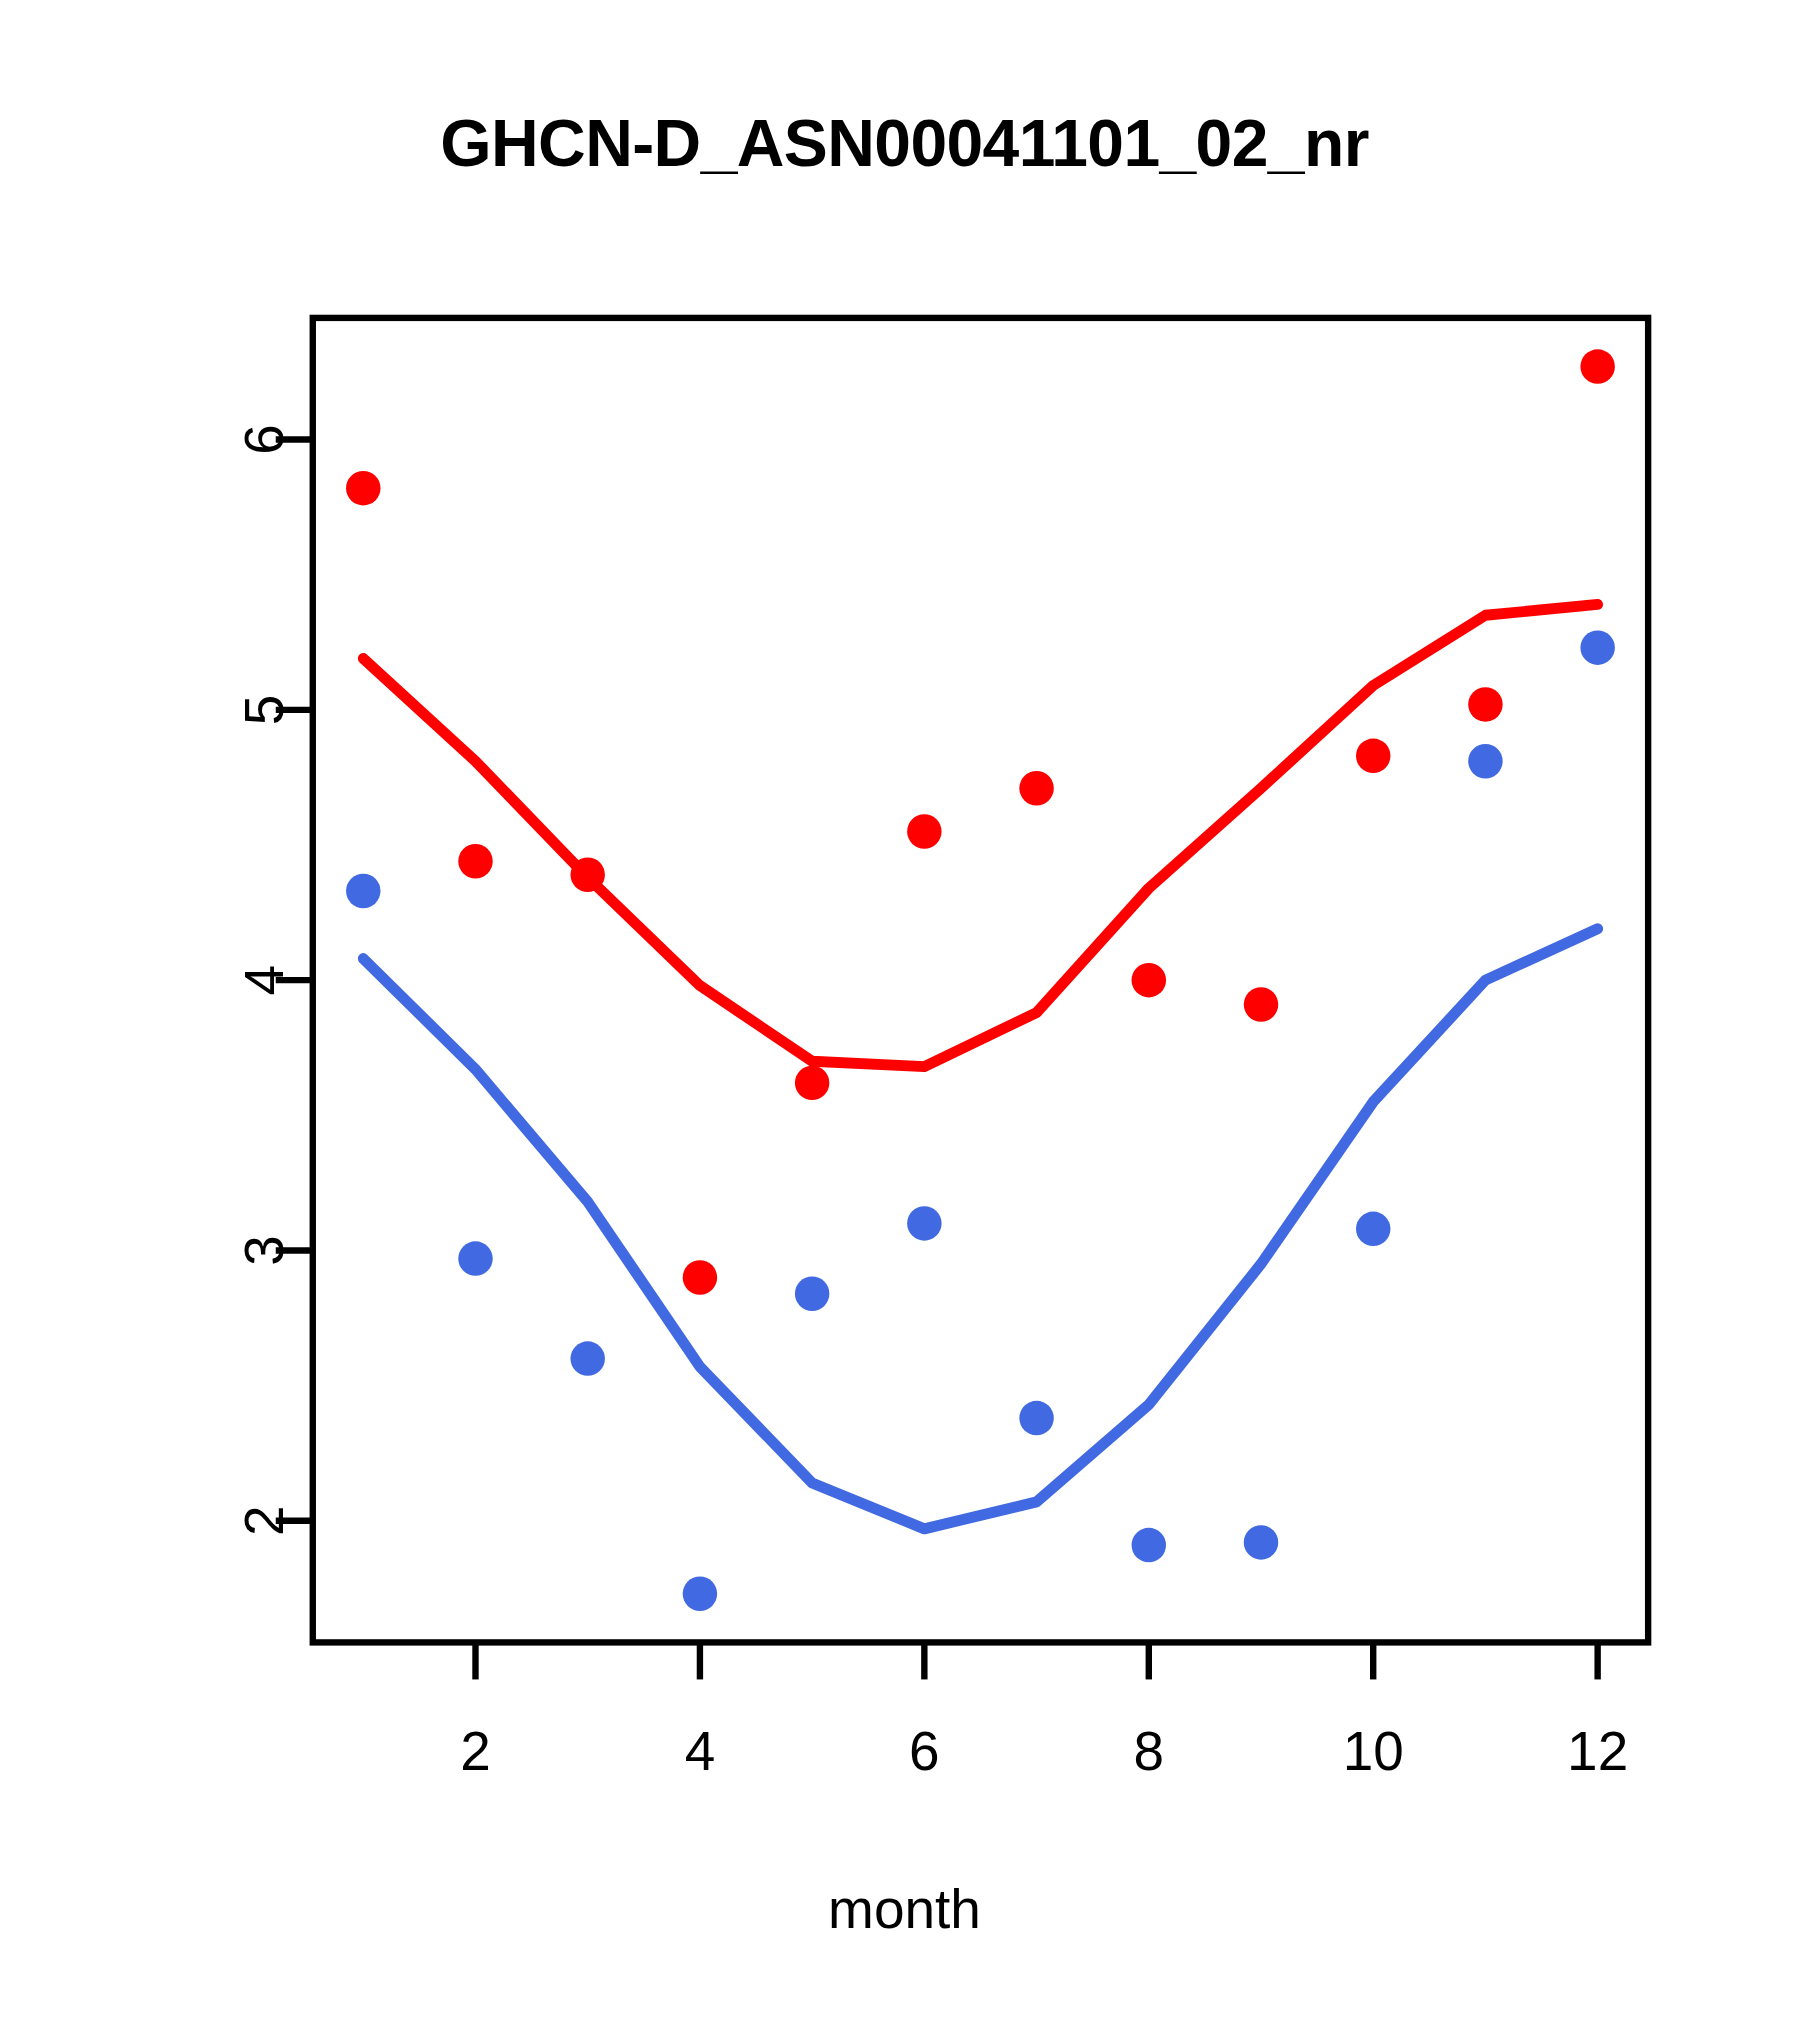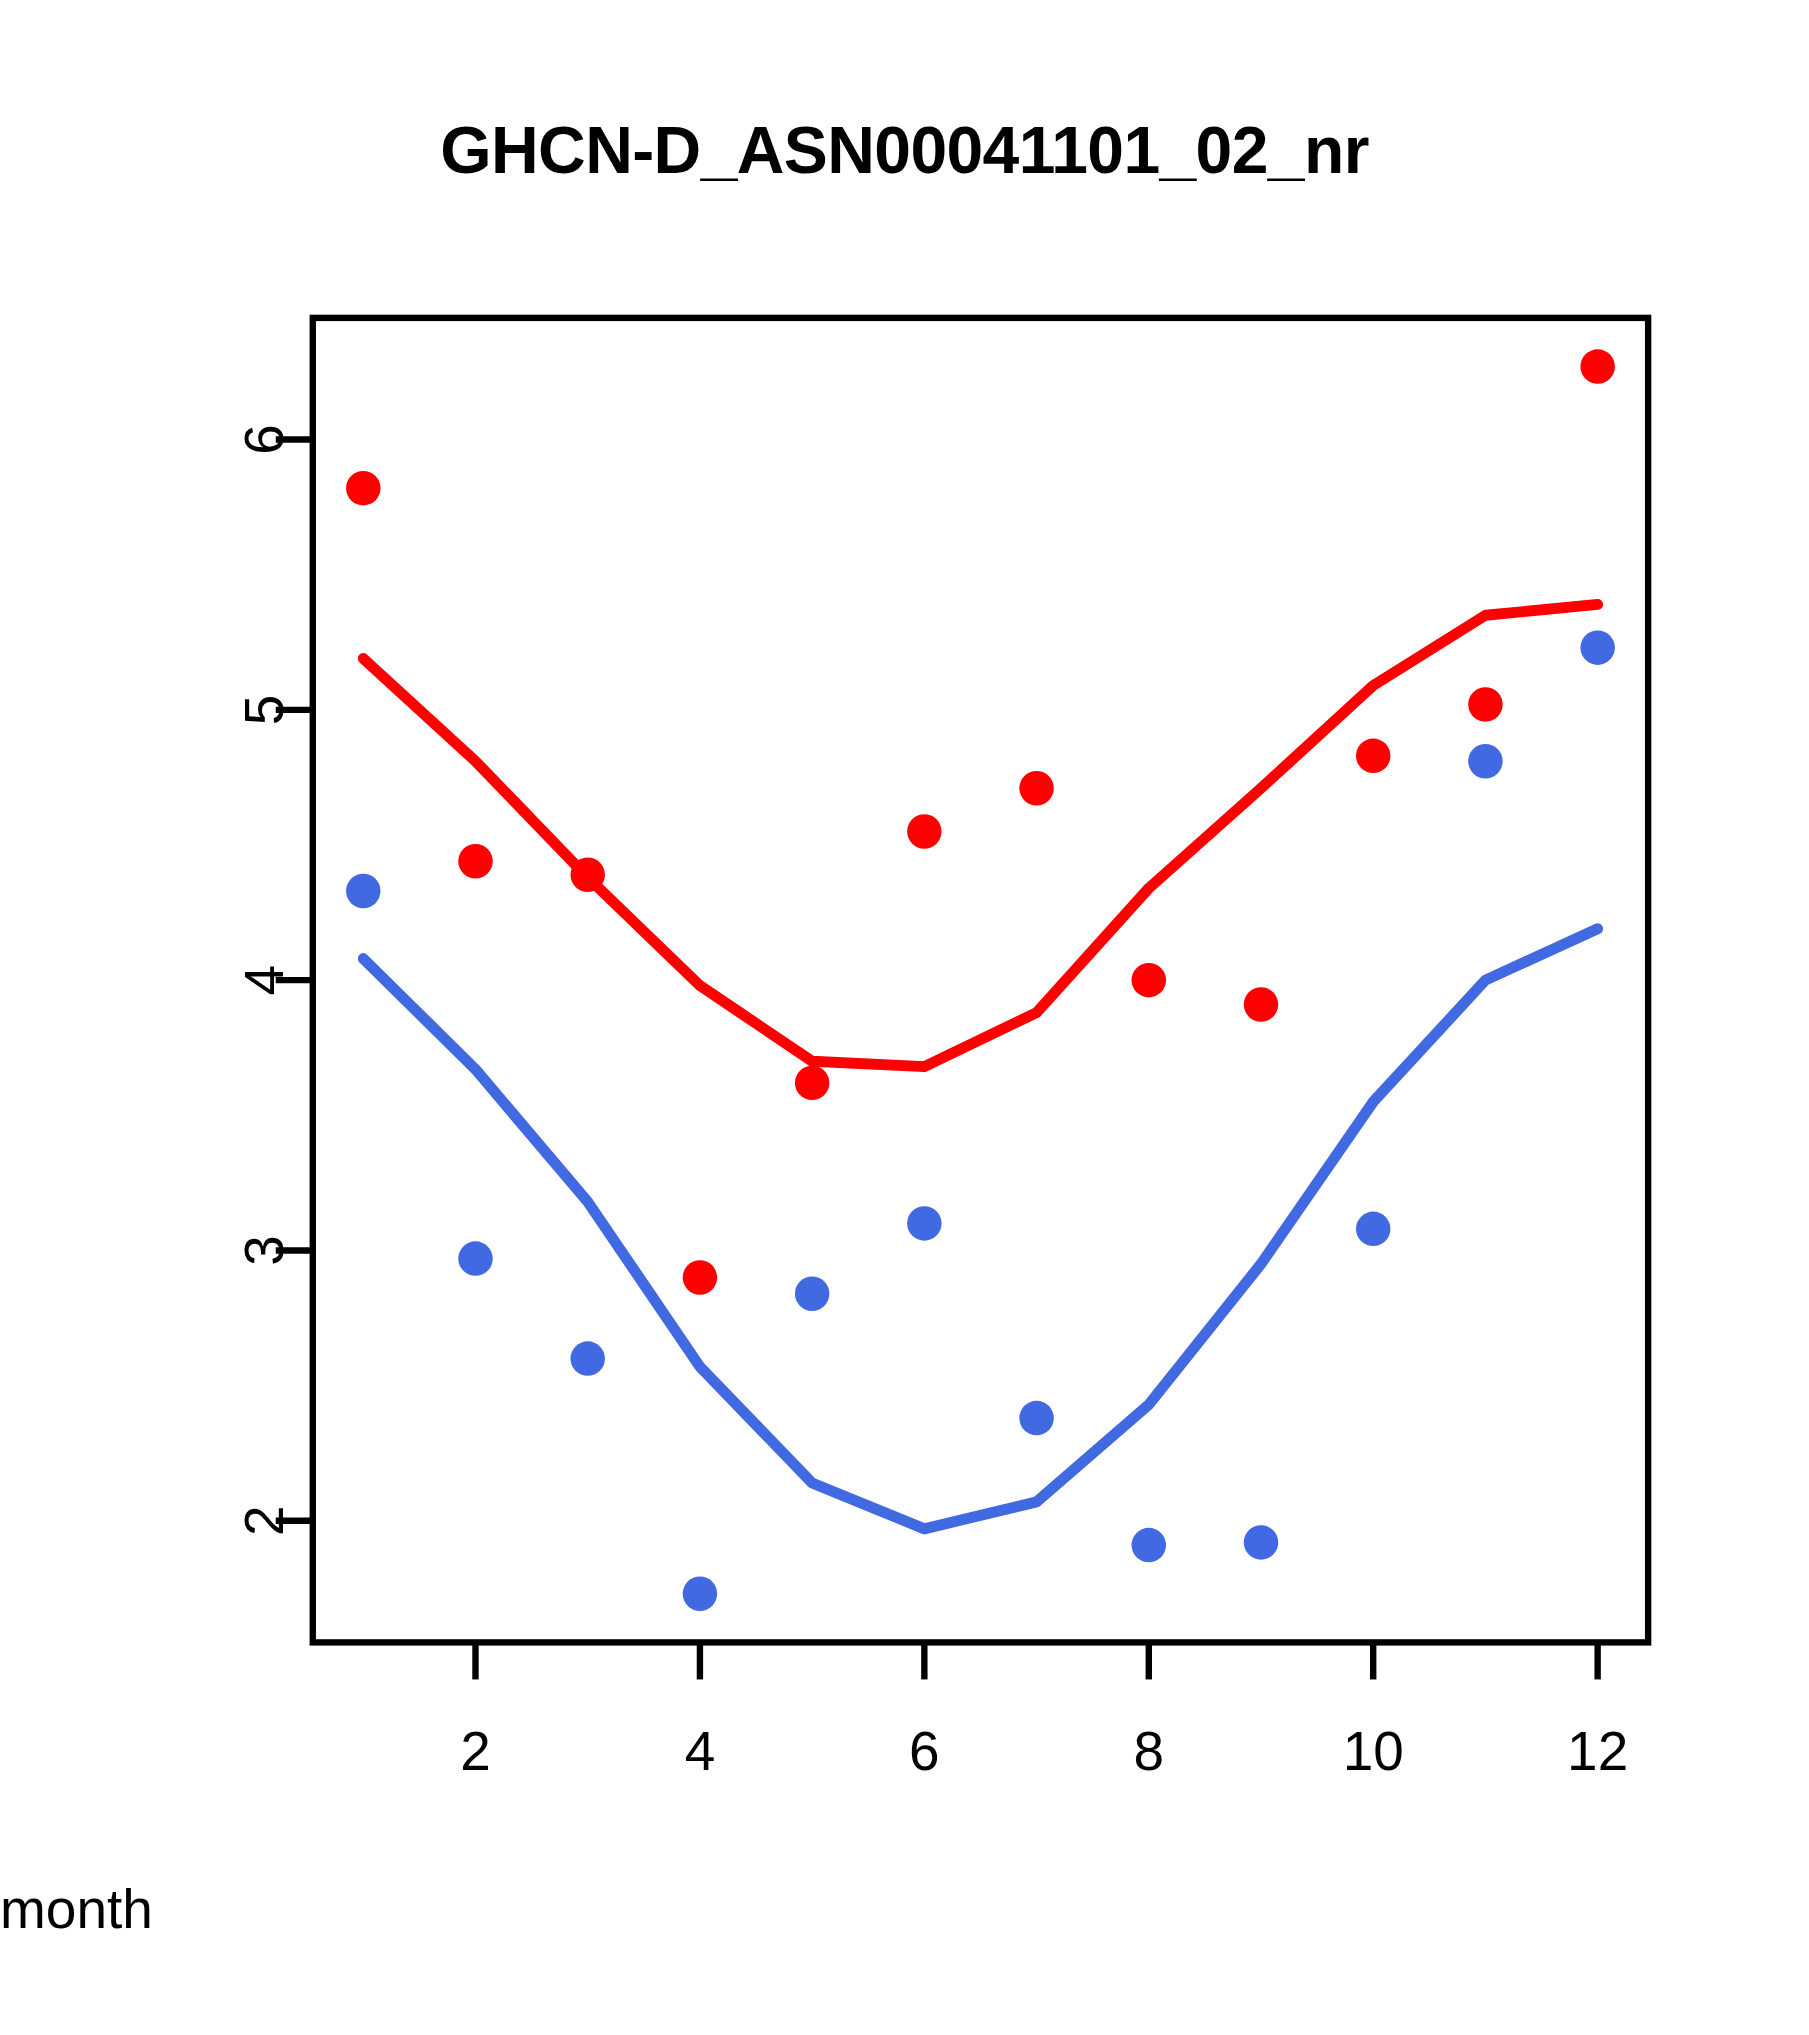--- a/index.html
+++ b/index.html
@@ -30,7 +30,6 @@
     color: #000000;
     letter-spacing: -0.6px;
     font-family: "Liberation Sans", sans-serif;
-    margin-top: 7px;
   }
   #xlab {
     position: absolute;

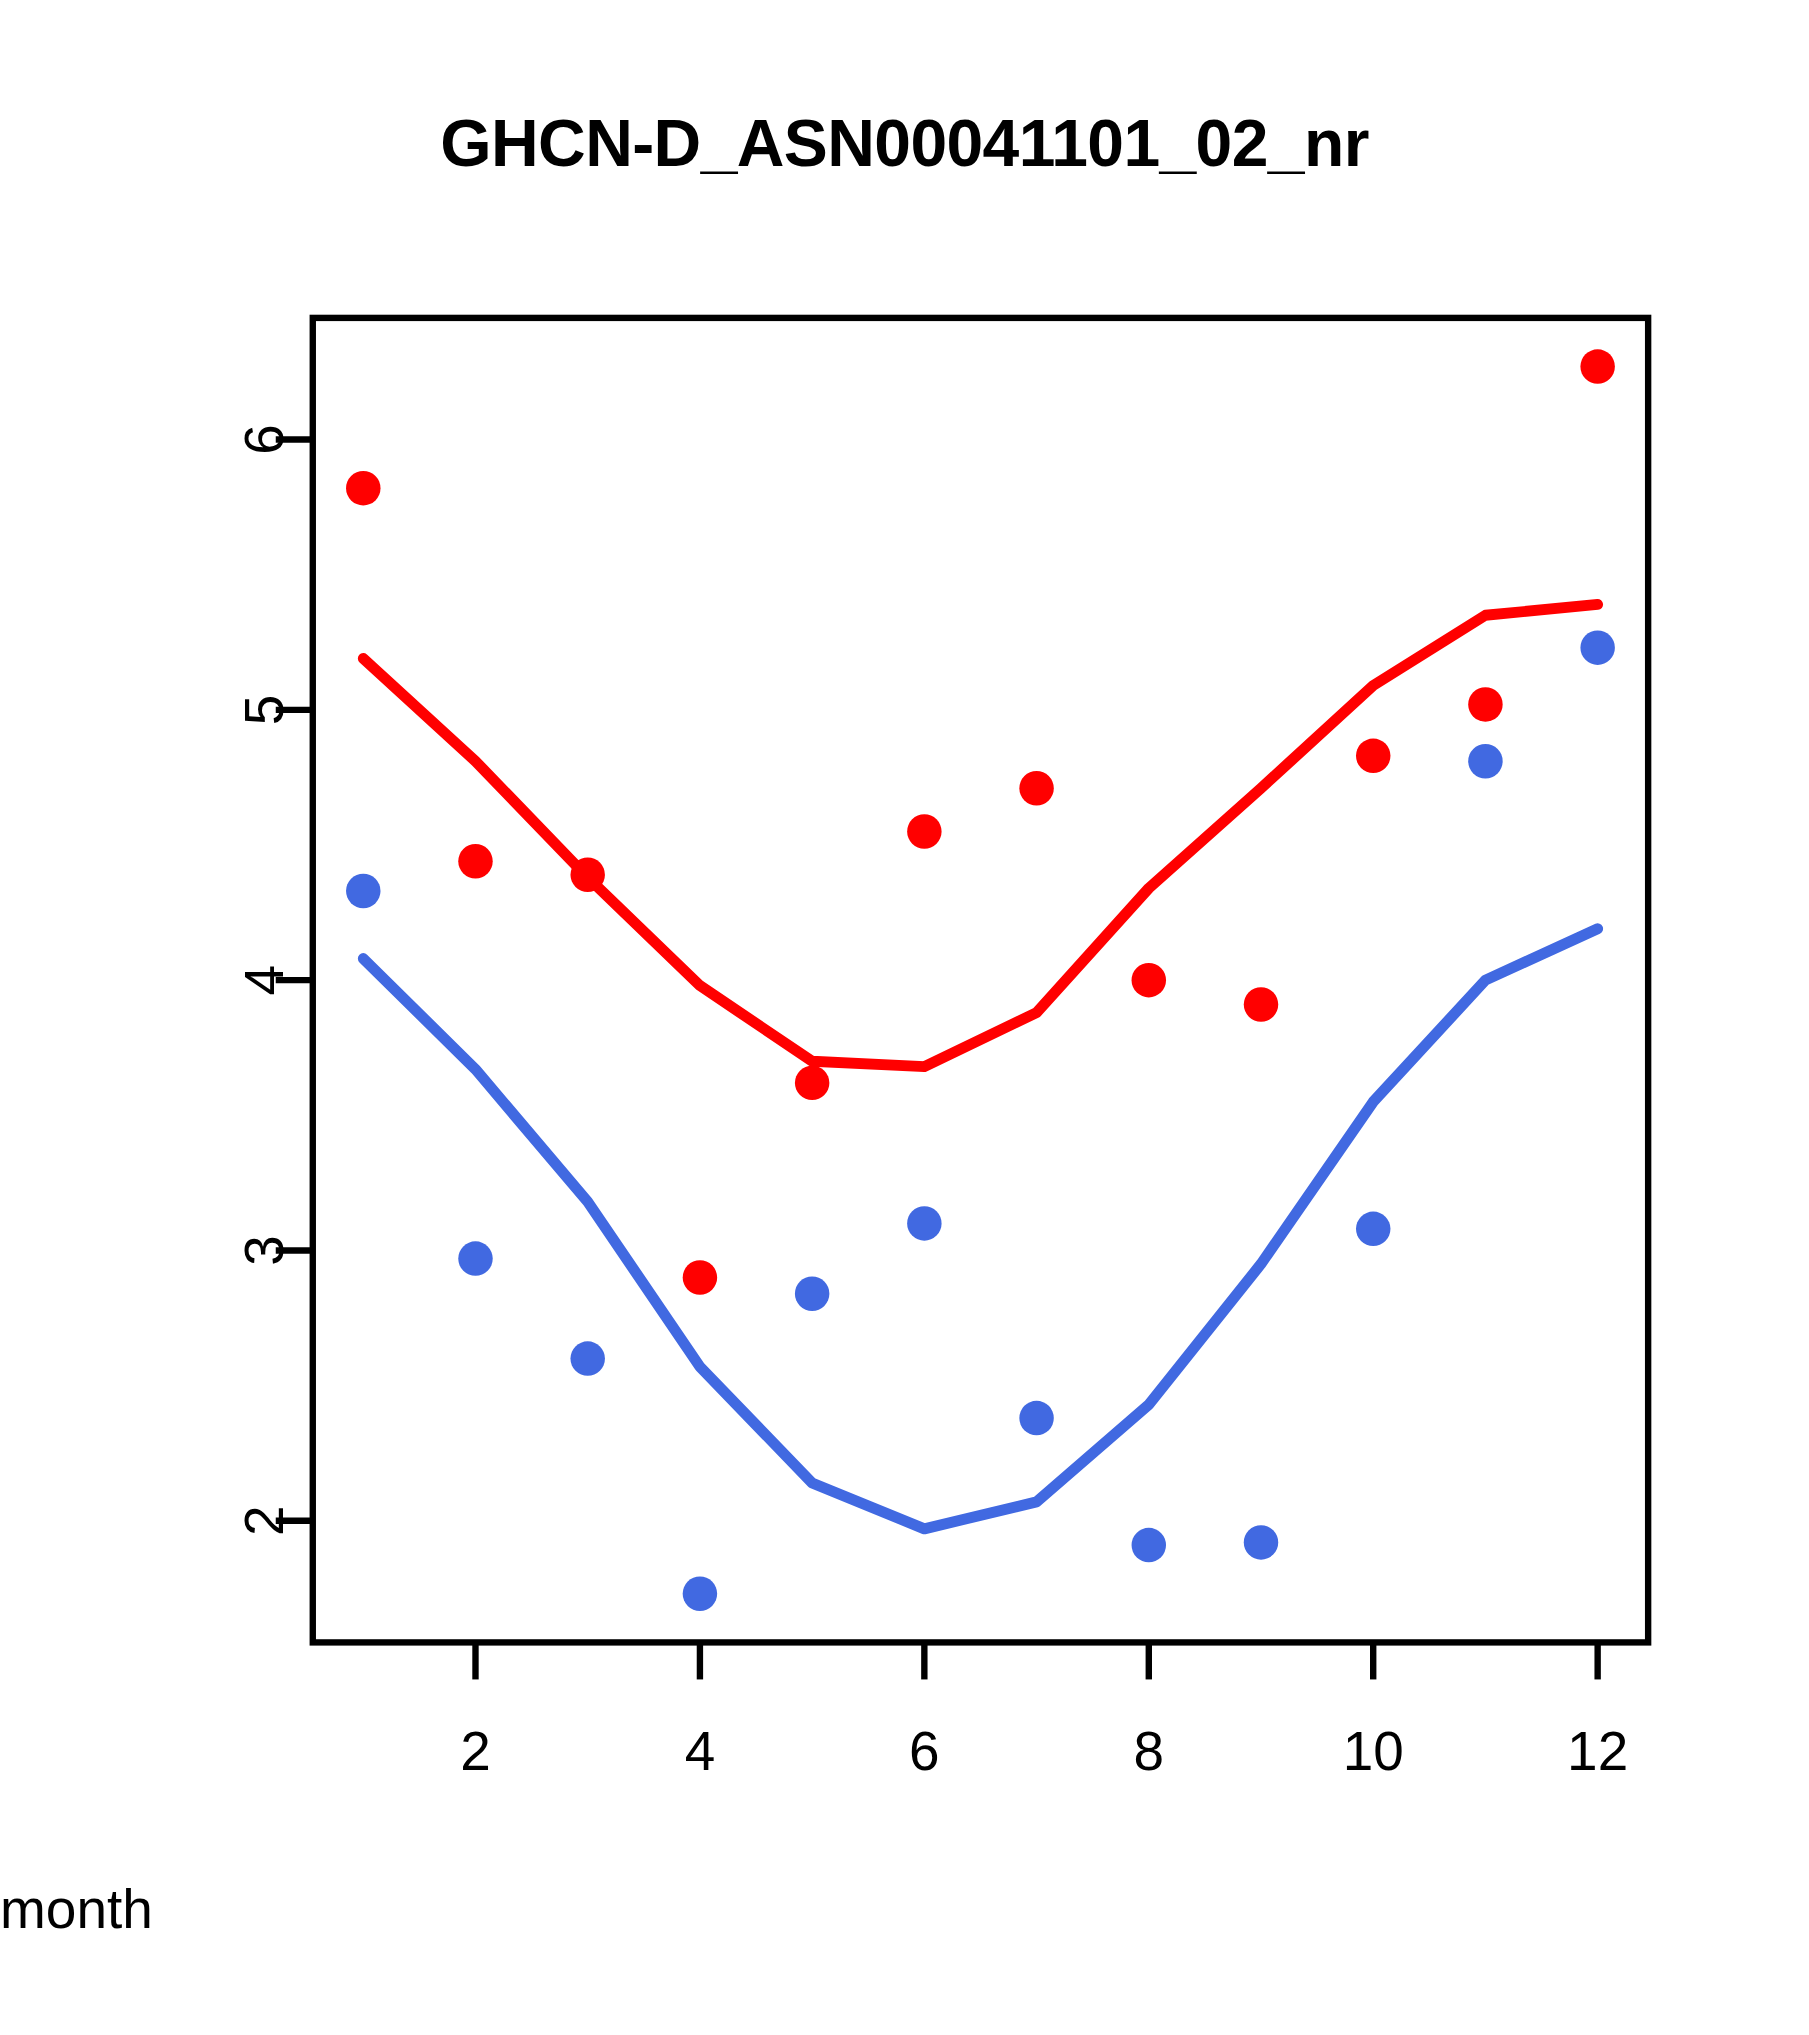--- a/index.html
+++ b/index.html
@@ -36,6 +36,7 @@
     left: 0;
     top: 1877px;
     width: 1809px;
+    text-align: center;
     font-size: 55px;
     color: #000000;
     font-family: "Liberation Sans", sans-serif;

